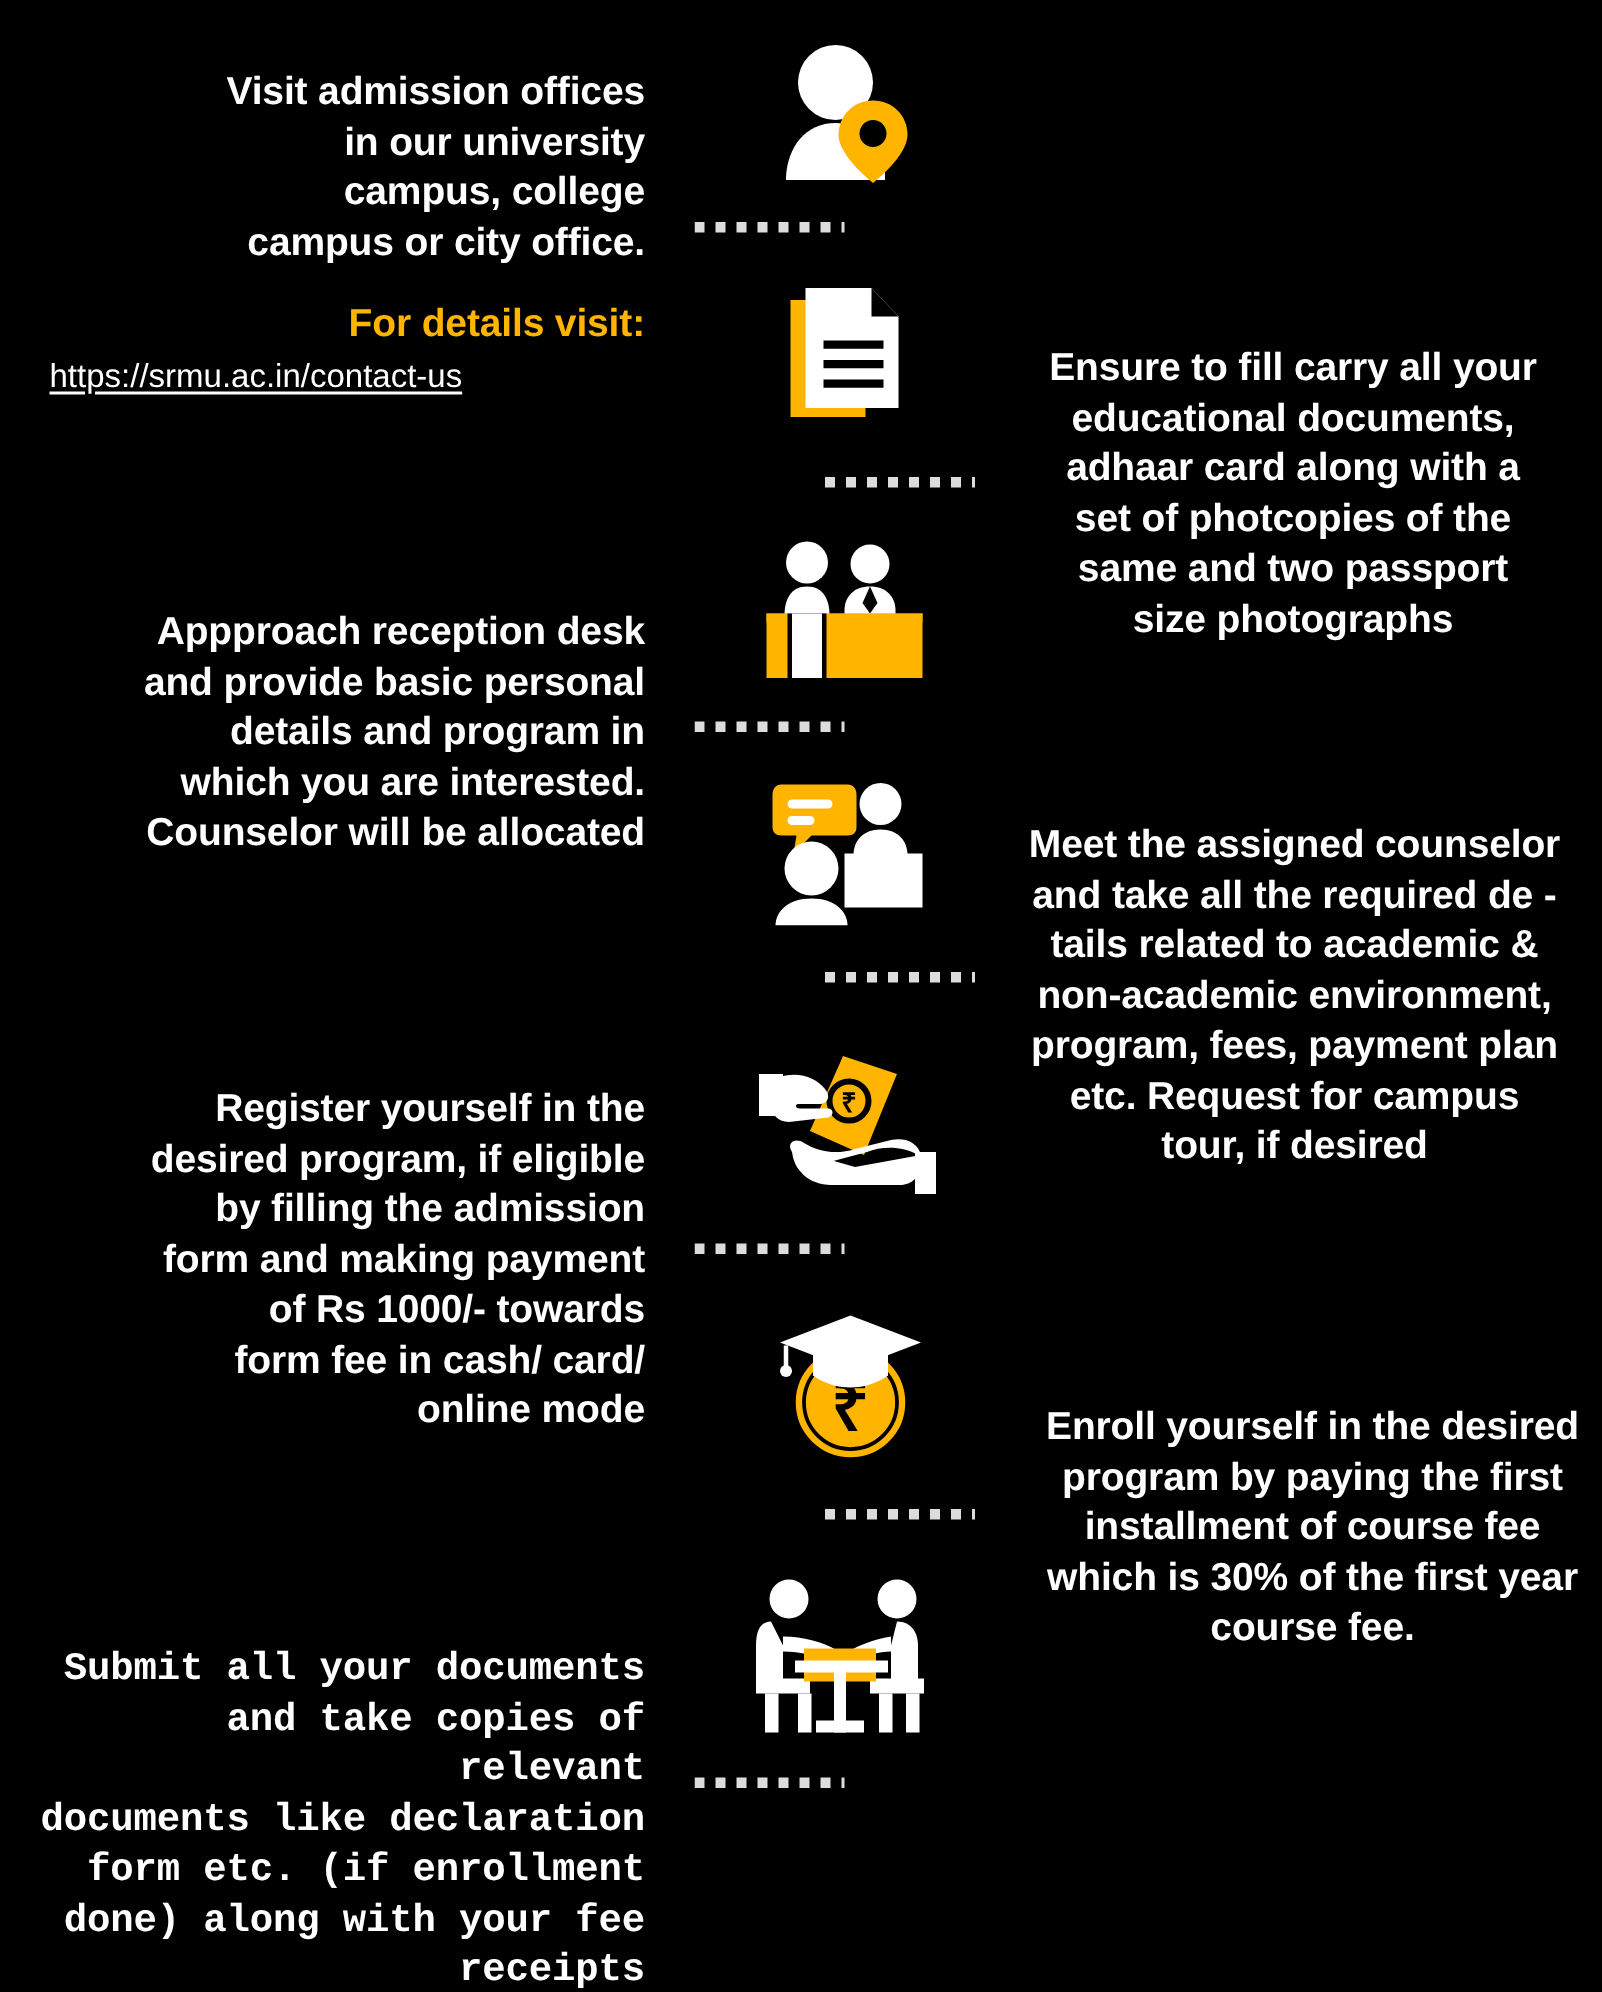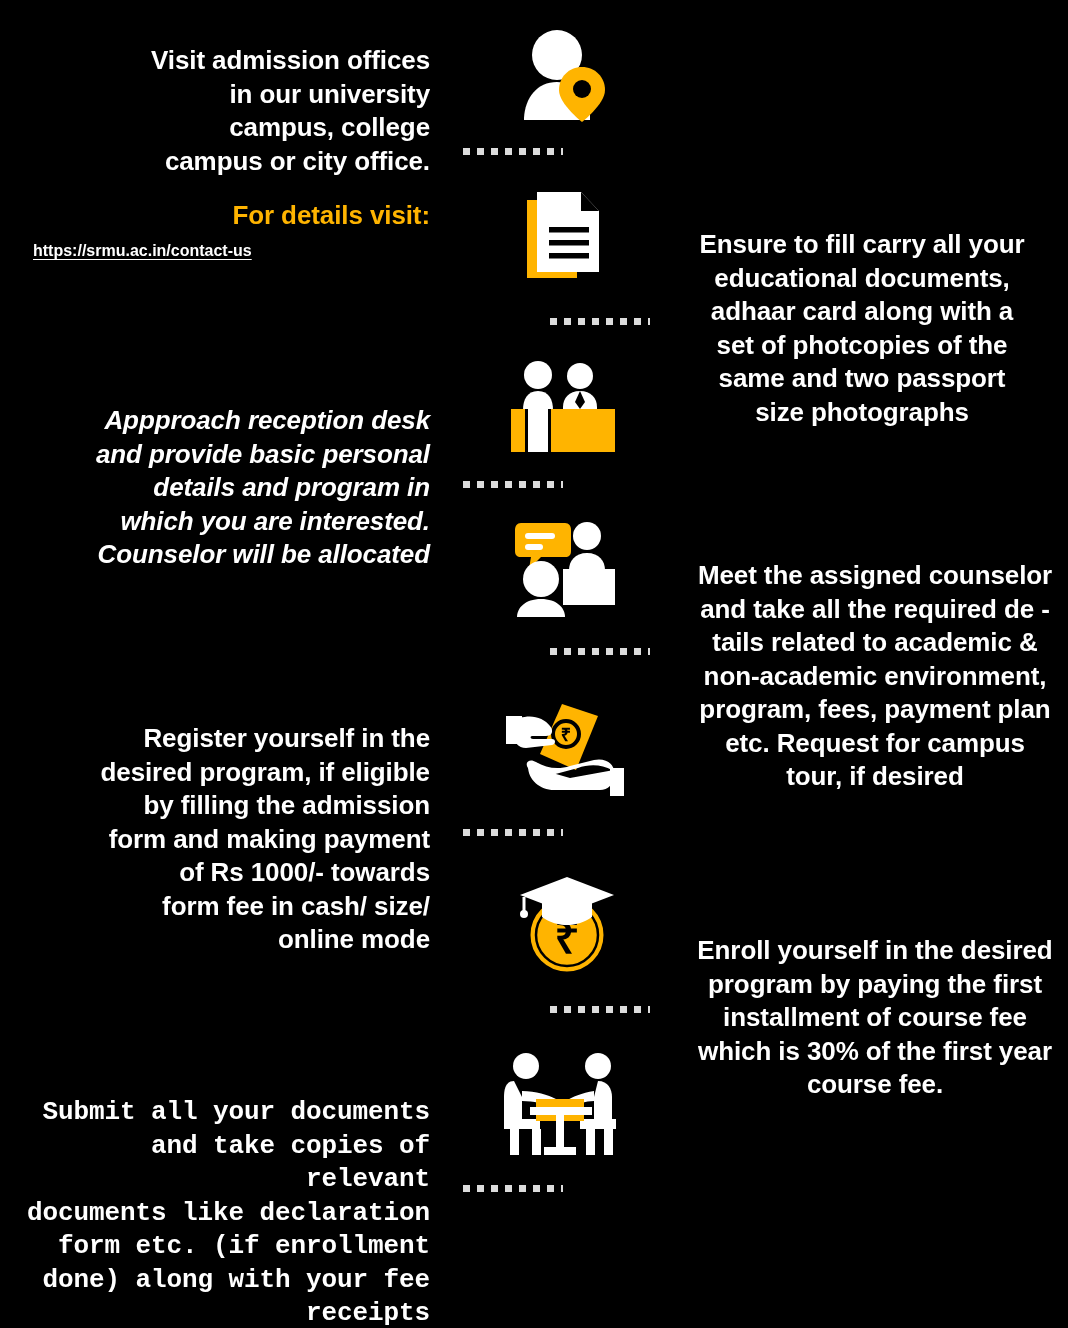--- a/index.html
+++ b/index.html
@@ -35,9 +35,9 @@
 
   .url {
     position: absolute;
-    font-size: 16px;
+    font-size: 22px;
     line-height: 33.5px;
-    font-weight: 700;
+    font-weight: 400;
     color: #ffffff;
     text-decoration: underline;
     text-underline-offset: 3px;

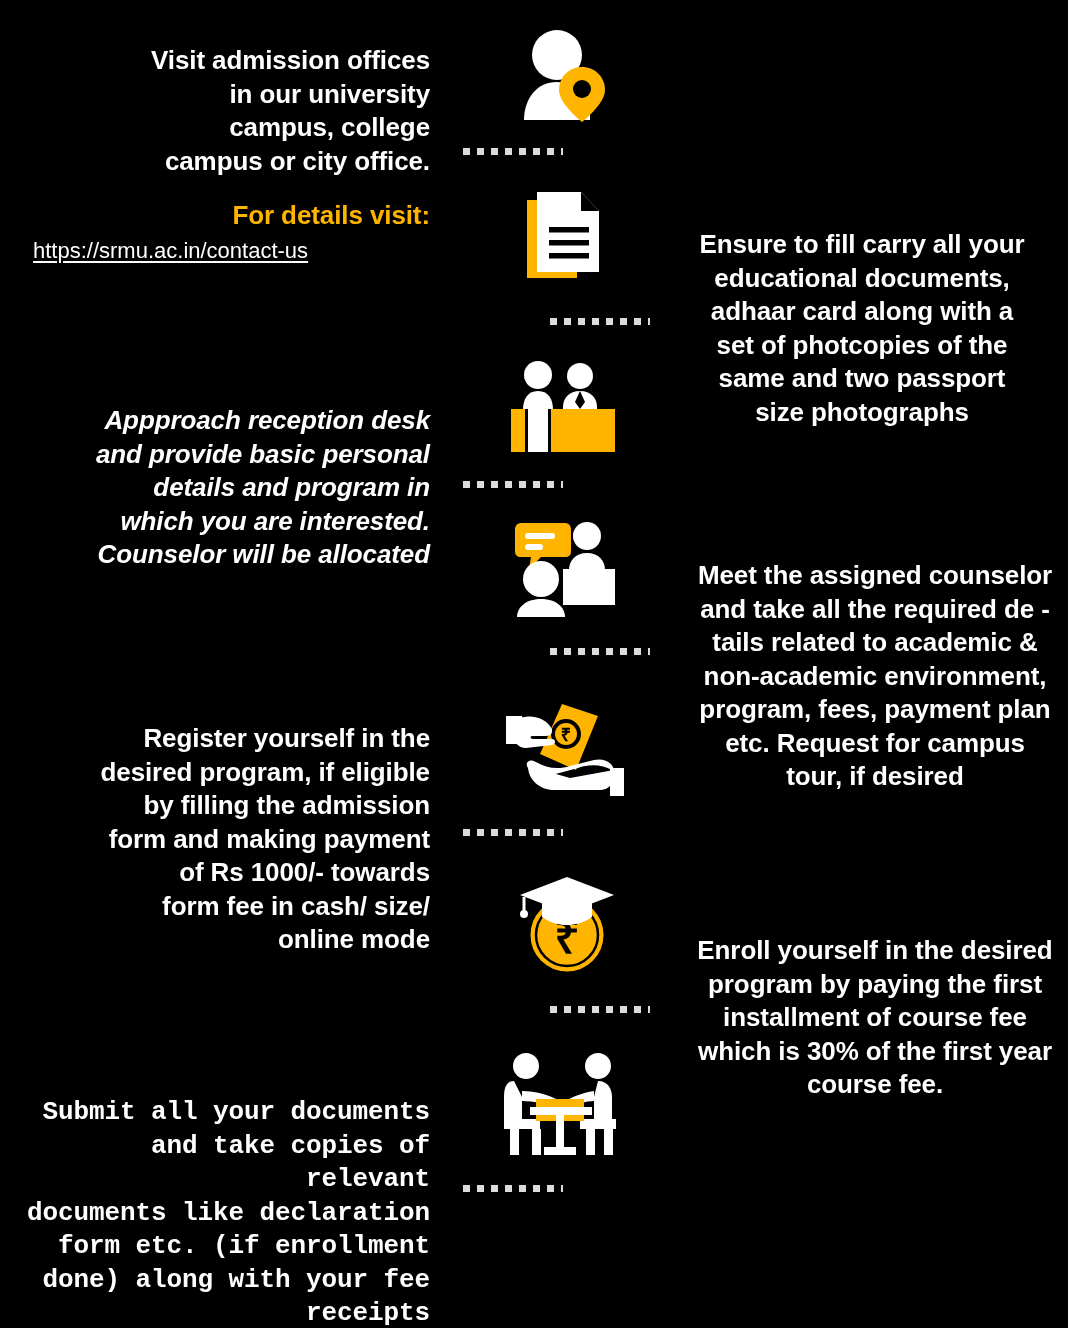--- a/index.html
+++ b/index.html
@@ -127,7 +127,7 @@
     </svg>
   </div>
 
-  <div class="txt left" style="left:20px; top:404px; width:410px;font-style:italic;">Appproach reception desk
+  <div class="txt left" style="left:20px; top:404px; width:410px;">Appproach reception desk
 and provide basic personal
 details and program in
 which you are interested.

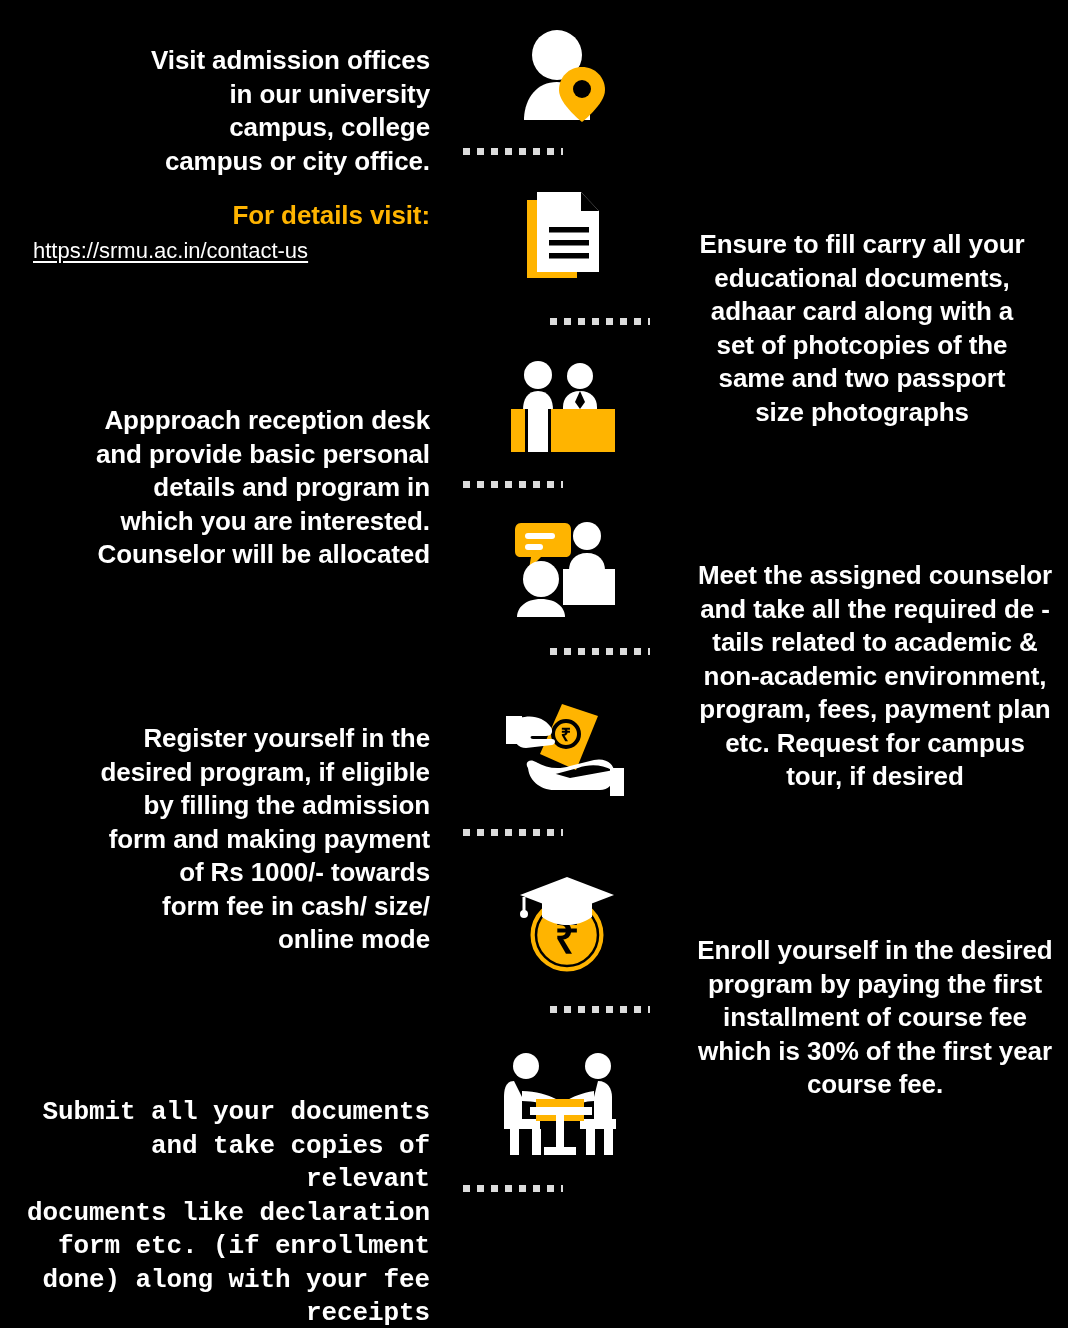--- a/index.html
+++ b/index.html
@@ -152,7 +152,7 @@
     </svg>
   </div>
 
-  <div class="txt right" style="left:672px; top:559px; width:382px;margin-left:12px;">Meet the assigned counselor
+  <div class="txt right" style="left:672px; top:546px; width:382px;">Meet the assigned counselor
 and take all the required de  -
 tails related to academic &amp;
 non-academic environment,

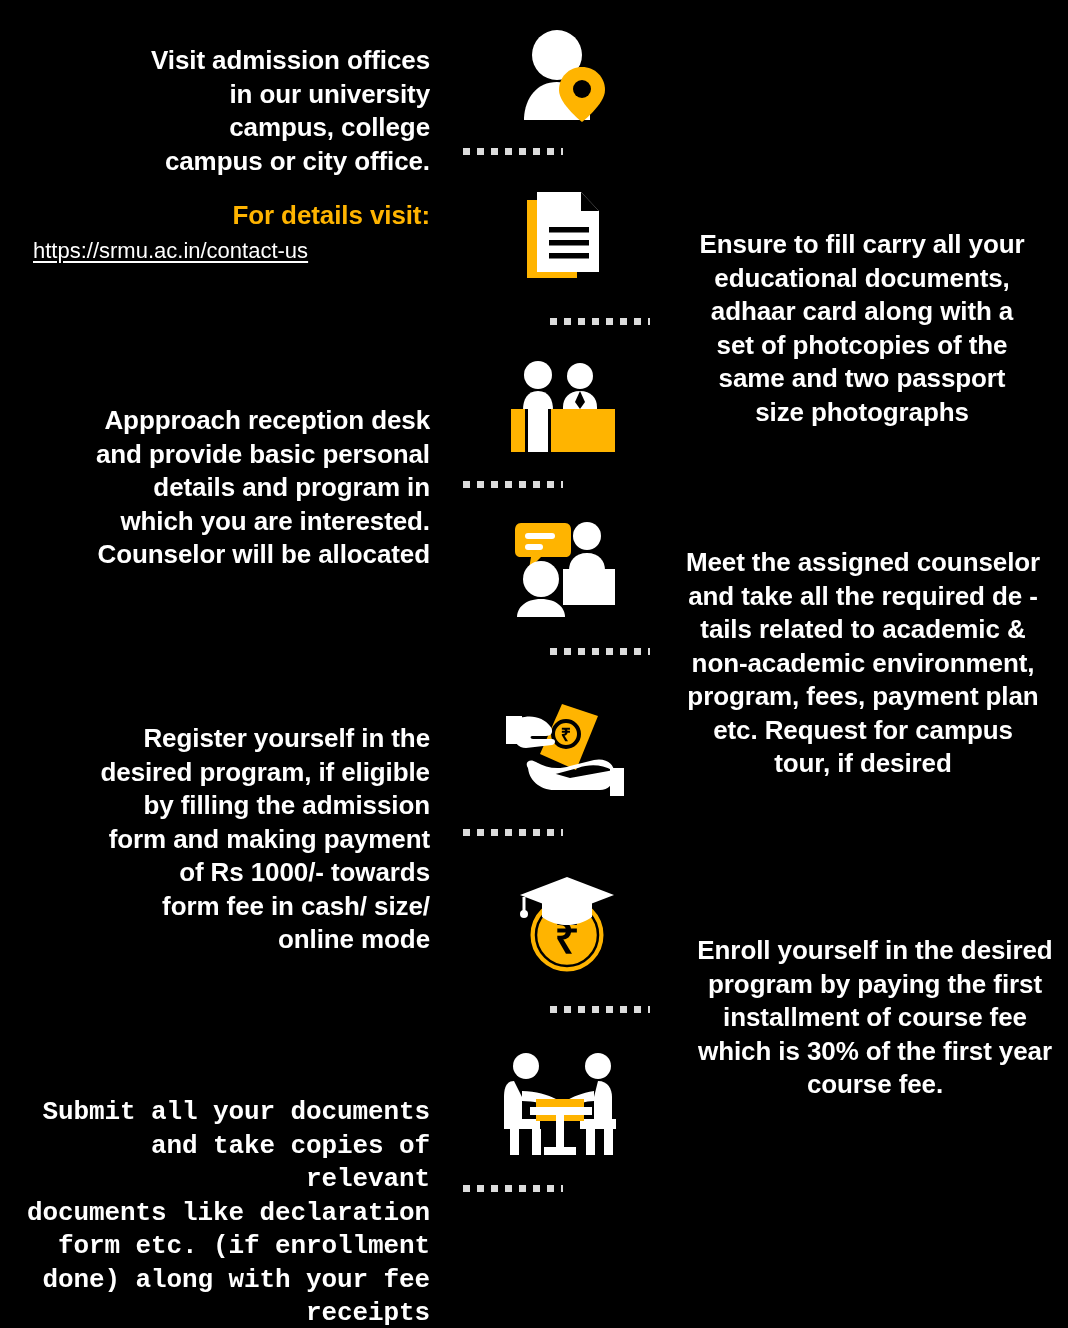--- a/index.html
+++ b/index.html
@@ -183,7 +183,7 @@
 by filling the admission
 form and making payment
 of Rs 1000/- towards
-form fee in cash/ size/
+form fee in cash/ card/
 online mode</div>
 
   <div class="dots" style="left:463px; top:829px; width:100px;"></div>

